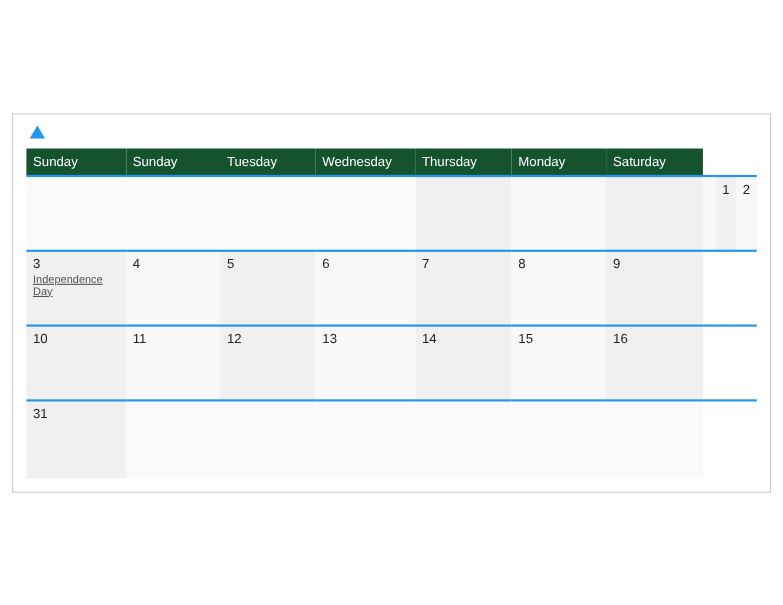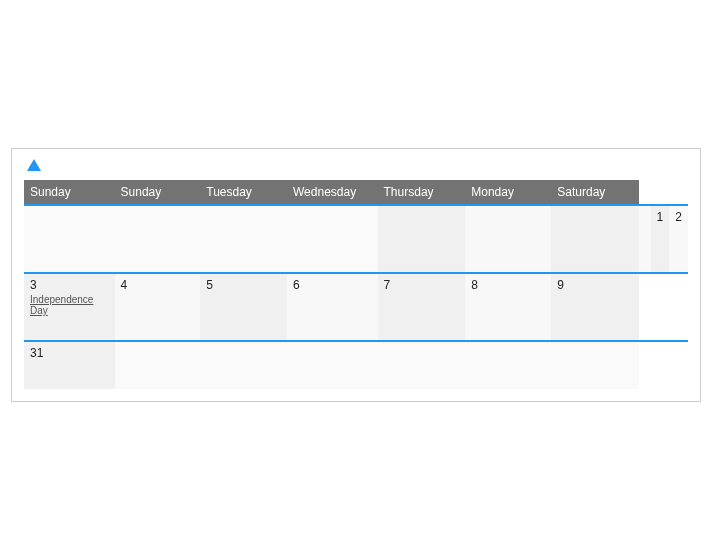--- a/index.html
+++ b/index.html
@@ -68,7 +68,7 @@
       border-collapse: collapse;
     }
     .calendar-grid thead tr {
-      background: #737373;
+      background: #14532d;
     }
     .calendar-grid thead th {
       color: #fff;

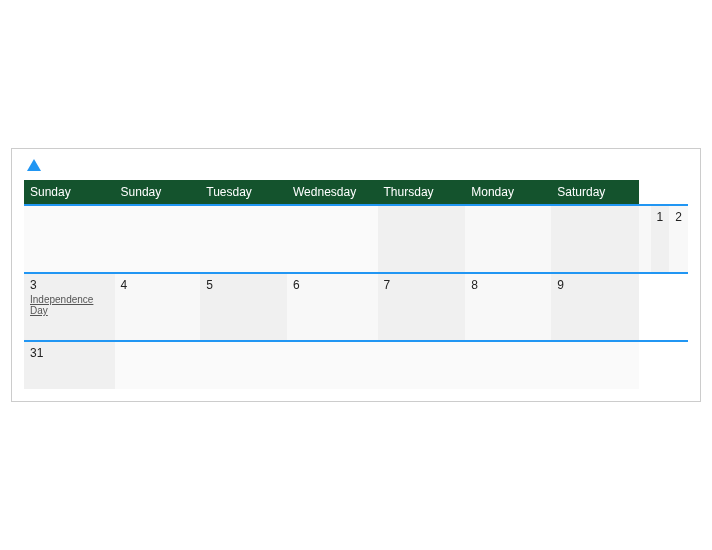--- a/index.html
+++ b/index.html
@@ -187,6 +187,29 @@
         </tr>
         <tr>
           <td>
+            <span class="day-num">10</span>
+          </td>
+          <td>
+            <span class="day-num">11</span>
+          </td>
+          <td>
+            <span class="day-num">12</span>
+          </td>
+          <td>
+            <span class="day-num">13</span>
+          </td>
+          <td>
+            <span class="day-num">14</span>
+          </td>
+          <td>
+            <span class="day-num">15</span>
+          </td>
+          <td>
+            <span class="day-num">16</span>
+          </td>
+        </tr>
+        <tr>
+          <td>
             <span class="day-num">31</span>
           </td>
           <td class="empty-cell"></td>

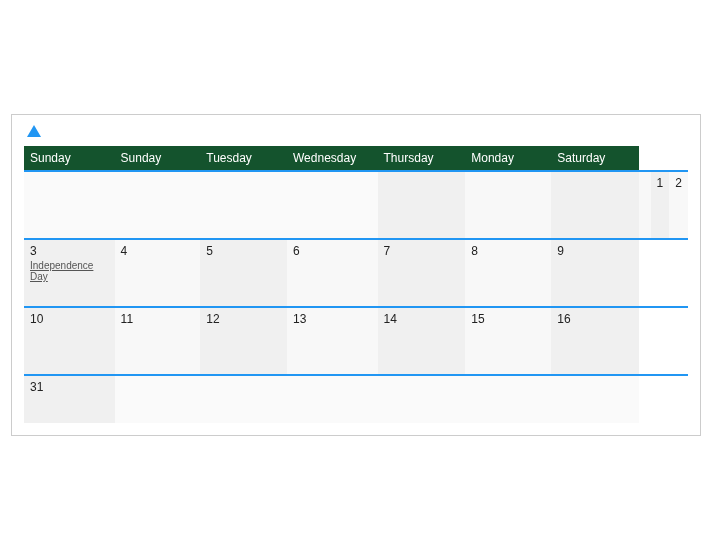--- a/index.html
+++ b/index.html
@@ -113,7 +113,7 @@
       background: #fafafa !important;
     }
     tbody tr:last-child td {
-      height: 48px;
+      height: 71px;
     }
   </style>
 </head>

